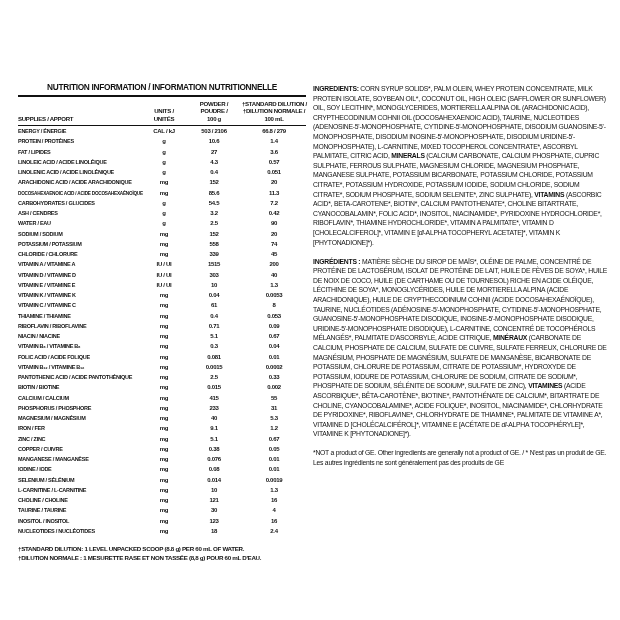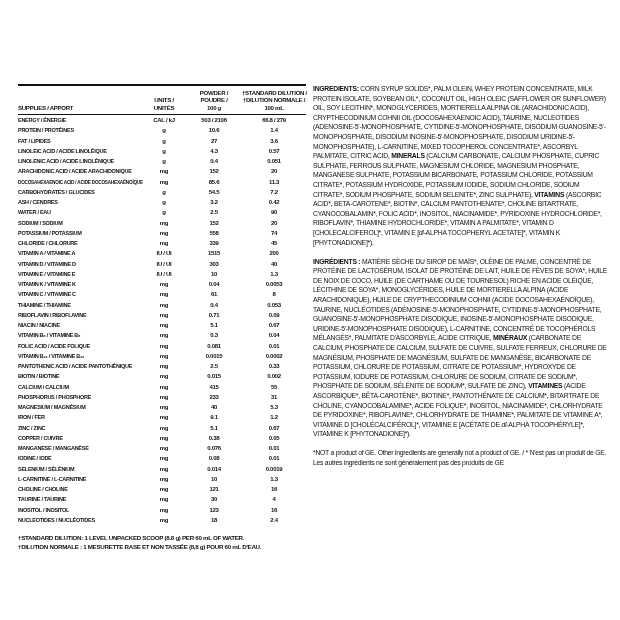--- a/index.html
+++ b/index.html
@@ -54,6 +54,7 @@
 <div class="page">
 
   <div class="nutrition-panel">
+    <div class="nt-title">NUTRITION INFORMATION / INFORMATION NUTRITIONNELLE</div>
     <div class="rule-thick"></div>
 
     <div class="hdr">

